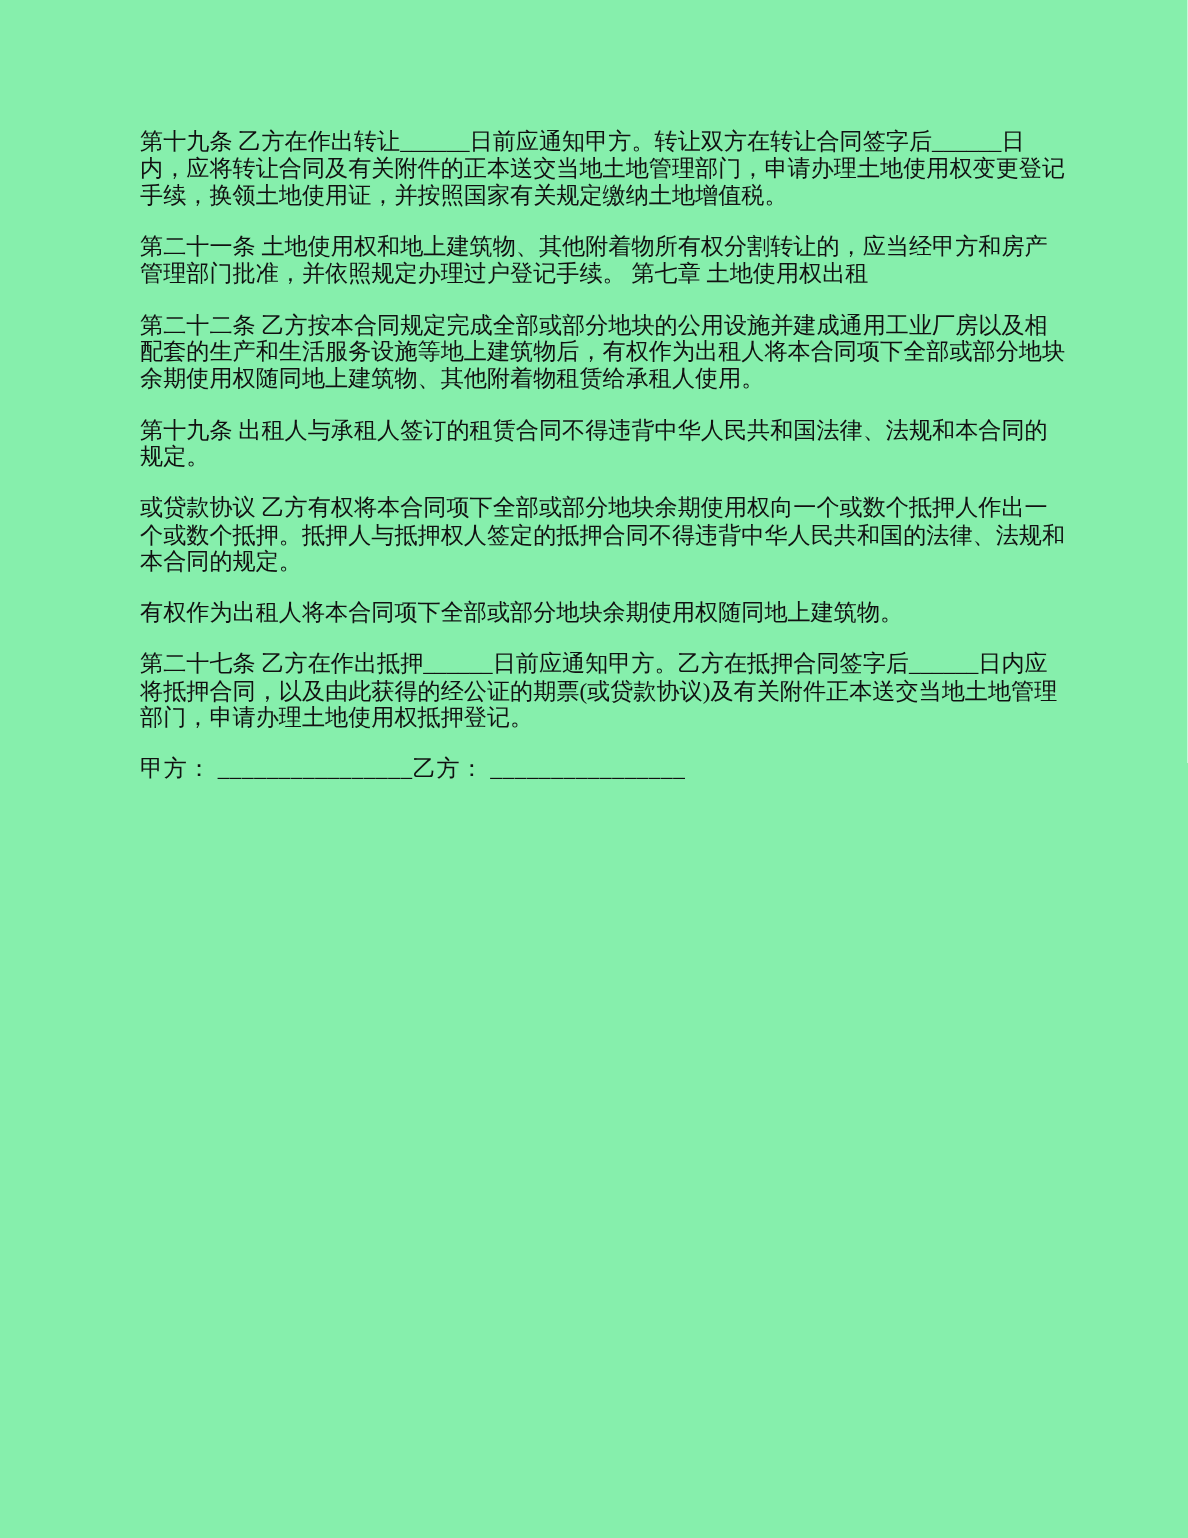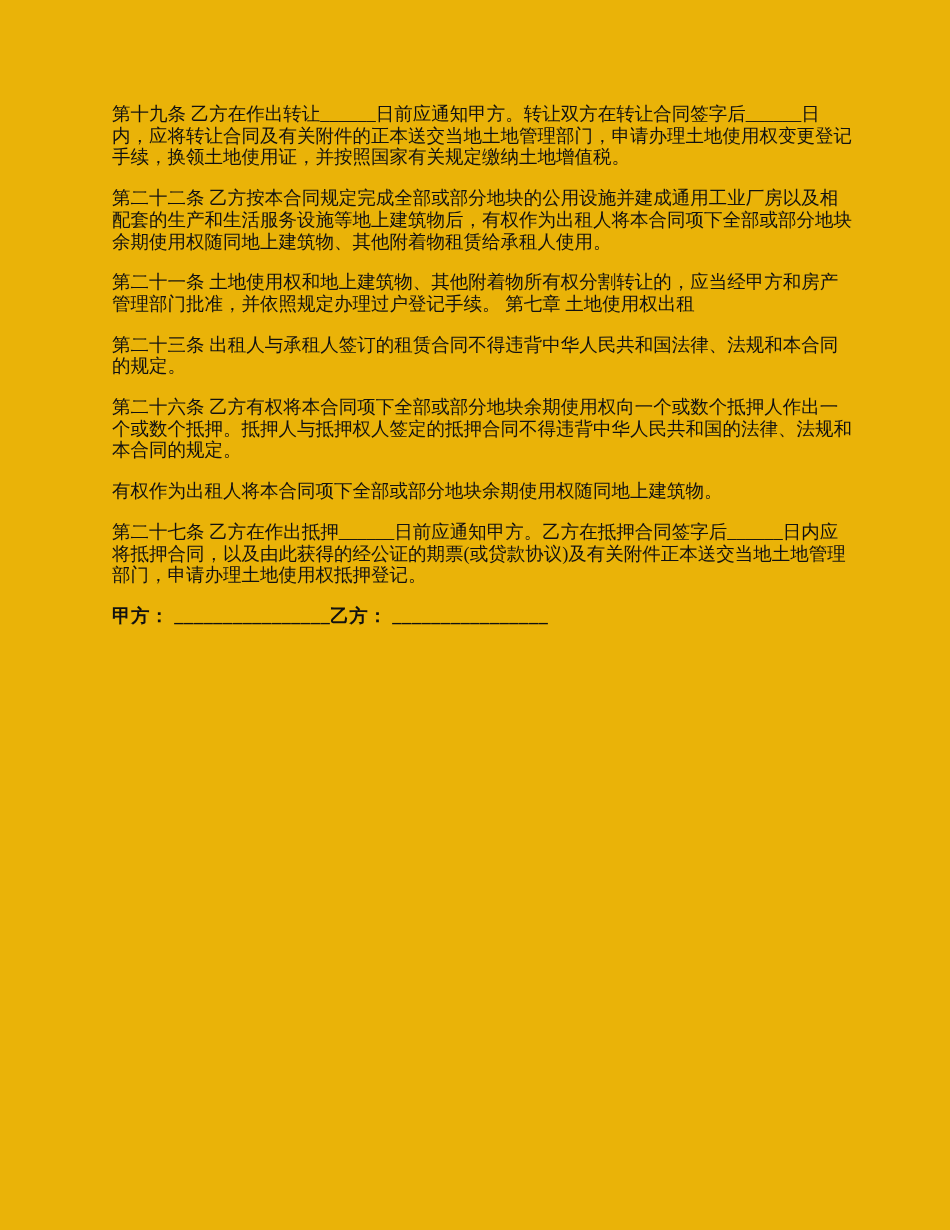--- a/index.html
+++ b/index.html
@@ -11,7 +11,7 @@
     position: relative;
     width: 950px;
     height: 1230px;
-    background: #eab308;
+    background: #86efac;
     overflow: hidden;
   }
   .content {

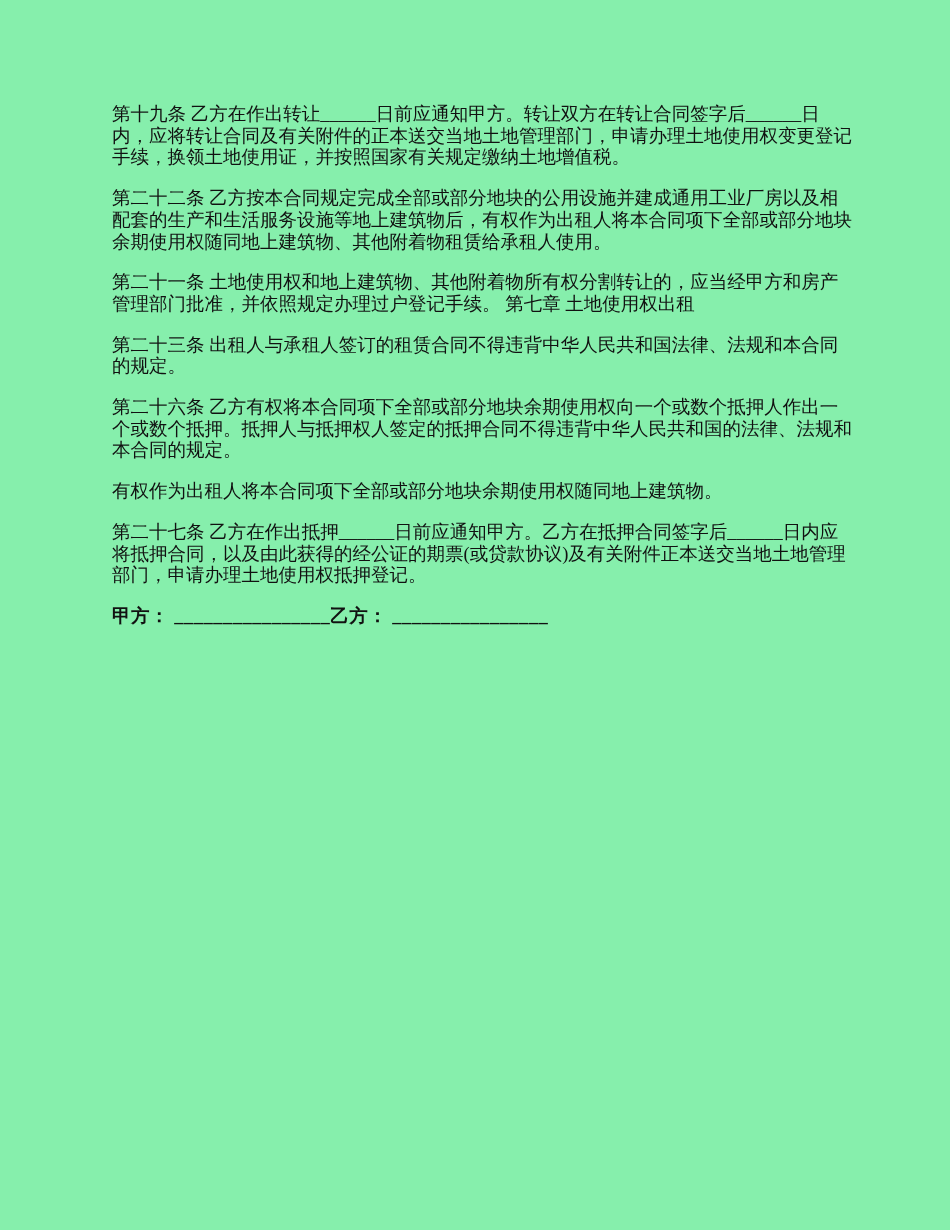--- a/index.html
+++ b/index.html
@@ -44,8 +44,8 @@
 <div class="page">
   <div class="content">
     <p>第十九条 乙方在作出转让______日前应通知甲方。转让双方在转让合同签字后______日内，应将转让合同及有关附件的正本送交当地土地管理部门，申请办理土地使用权变更登记手续，换领土地使用证，并按照国家有关规定缴纳土地增值税。</p>
+    <p>第二十一条 土地使用权和地上建筑物、其他附着物所有权分割转让的，应当经甲方和房产管理部门批准，并依照规定办理过户登记手续。 第七章 土地使用权出租</p>
     <p>第二十二条 乙方按本合同规定完成全部或部分地块的公用设施并建成通用工业厂房以及相配套的生产和生活服务设施等地上建筑物后，有权作为出租人将本合同项下全部或部分地块余期使用权随同地上建筑物、其他附着物租赁给承租人使用。</p>
-    <p>第二十一条 土地使用权和地上建筑物、其他附着物所有权分割转让的，应当经甲方和房产管理部门批准，并依照规定办理过户登记手续。 第七章 土地使用权出租</p>
     <p>第二十三条 出租人与承租人签订的租赁合同不得违背中华人民共和国法律、法规和本合同的规定。</p>
     <p>第二十六条 乙方有权将本合同项下全部或部分地块余期使用权向一个或数个抵押人作出一个或数个抵押。抵押人与抵押权人签定的抵押合同不得违背中华人民共和国的法律、法规和本合同的规定。</p>
     <p>有权作为出租人将本合同项下全部或部分地块余期使用权随同地上建筑物。</p>

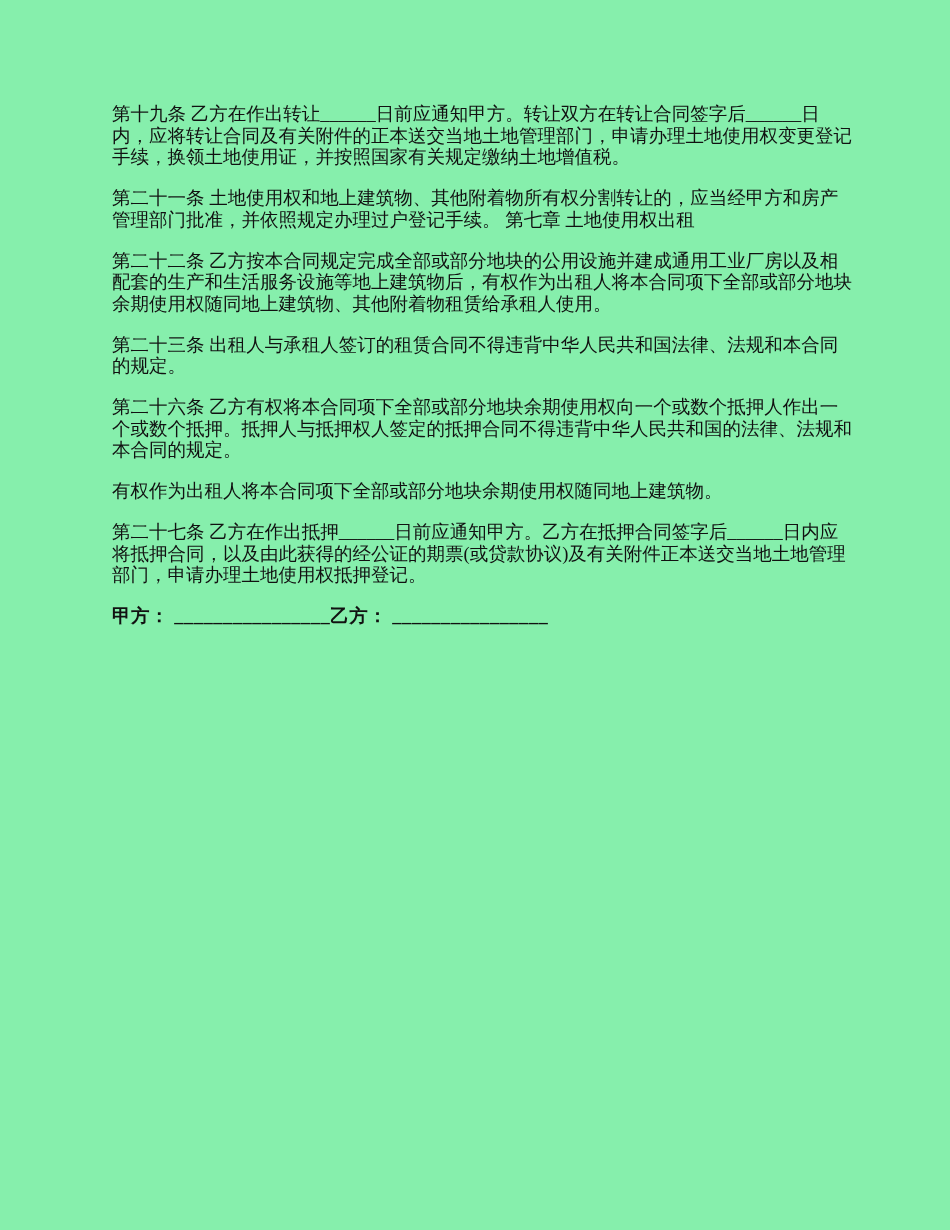--- a/index.html
+++ b/index.html
@@ -46,7 +46,7 @@
     <p>第十九条 乙方在作出转让______日前应通知甲方。转让双方在转让合同签字后______日内，应将转让合同及有关附件的正本送交当地土地管理部门，申请办理土地使用权变更登记手续，换领土地使用证，并按照国家有关规定缴纳土地增值税。</p>
     <p>第二十一条 土地使用权和地上建筑物、其他附着物所有权分割转让的，应当经甲方和房产管理部门批准，并依照规定办理过户登记手续。 第七章 土地使用权出租</p>
     <p>第二十二条 乙方按本合同规定完成全部或部分地块的公用设施并建成通用工业厂房以及相配套的生产和生活服务设施等地上建筑物后，有权作为出租人将本合同项下全部或部分地块余期使用权随同地上建筑物、其他附着物租赁给承租人使用。</p>
-    <p>第二十三条 出租人与承租人签订的租赁合同不得违背中华人民共和国法律、法规和本合同的规定。</p>
+    <p>第十九条 出租人与承租人签订的租赁合同不得违背中华人民共和国法律、法规和本合同的规定。</p>
     <p>第二十六条 乙方有权将本合同项下全部或部分地块余期使用权向一个或数个抵押人作出一个或数个抵押。抵押人与抵押权人签定的抵押合同不得违背中华人民共和国的法律、法规和本合同的规定。</p>
     <p>有权作为出租人将本合同项下全部或部分地块余期使用权随同地上建筑物。</p>
     <p>第二十七条 乙方在作出抵押______日前应通知甲方。乙方在抵押合同签字后______日内应将抵押合同，以及由此获得的经公证的期票(或贷款协议)及有关附件正本送交当地土地管理部门，申请办理土地使用权抵押登记。</p>

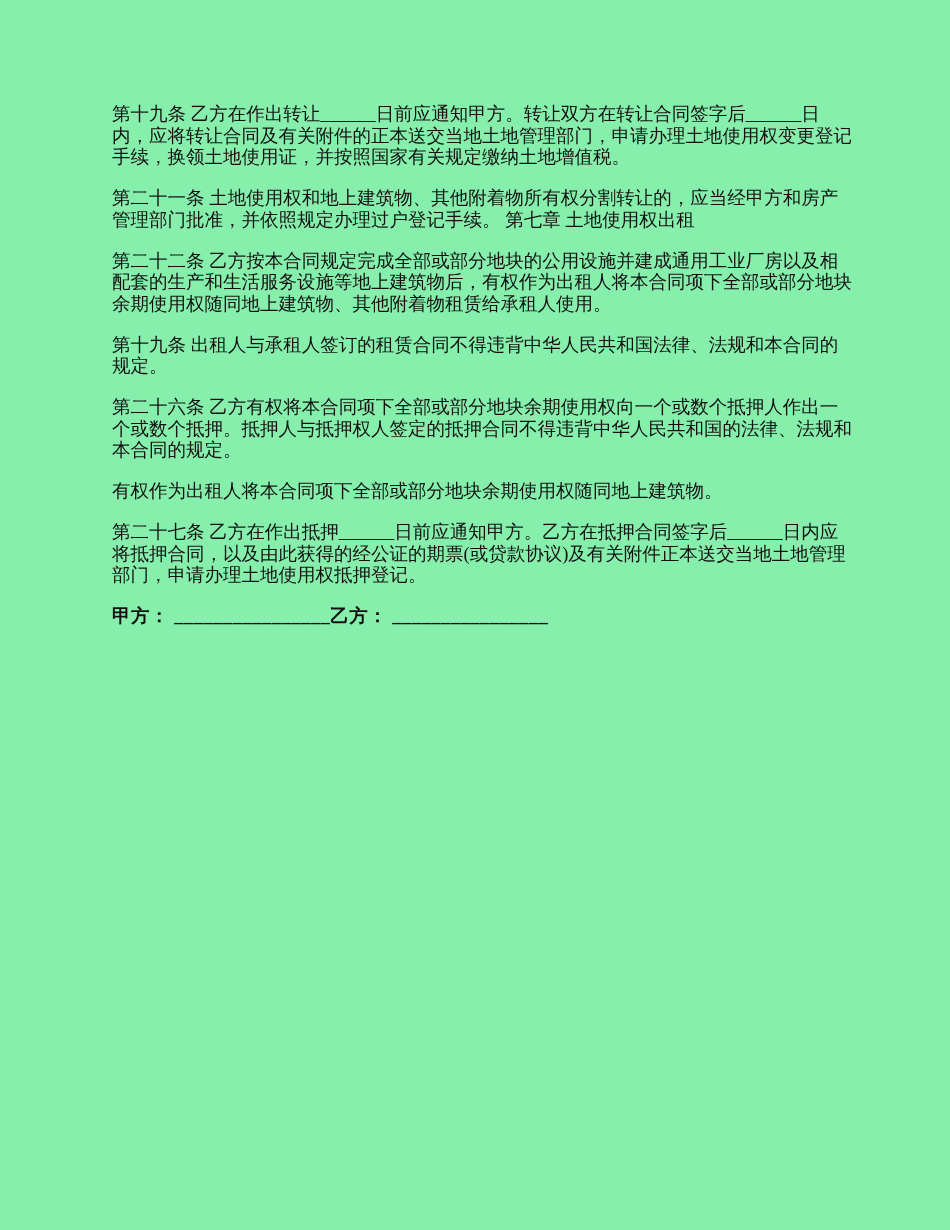--- a/index.html
+++ b/index.html
@@ -47,7 +47,7 @@
     <p>第二十一条 土地使用权和地上建筑物、其他附着物所有权分割转让的，应当经甲方和房产管理部门批准，并依照规定办理过户登记手续。 第七章 土地使用权出租</p>
     <p>第二十二条 乙方按本合同规定完成全部或部分地块的公用设施并建成通用工业厂房以及相配套的生产和生活服务设施等地上建筑物后，有权作为出租人将本合同项下全部或部分地块余期使用权随同地上建筑物、其他附着物租赁给承租人使用。</p>
     <p>第十九条 出租人与承租人签订的租赁合同不得违背中华人民共和国法律、法规和本合同的规定。</p>
-    <p>第二十六条 乙方有权将本合同项下全部或部分地块余期使用权向一个或数个抵押人作出一个或数个抵押。抵押人与抵押权人签定的抵押合同不得违背中华人民共和国的法律、法规和本合同的规定。</p>
+    <p>或贷款协议 乙方有权将本合同项下全部或部分地块余期使用权向一个或数个抵押人作出一个或数个抵押。抵押人与抵押权人签定的抵押合同不得违背中华人民共和国的法律、法规和本合同的规定。</p>
     <p>有权作为出租人将本合同项下全部或部分地块余期使用权随同地上建筑物。</p>
     <p>第二十七条 乙方在作出抵押______日前应通知甲方。乙方在抵押合同签字后______日内应将抵押合同，以及由此获得的经公证的期票(或贷款协议)及有关附件正本送交当地土地管理部门，申请办理土地使用权抵押登记。</p>
     <p class="signature">甲方： ________________乙方： ________________</p>

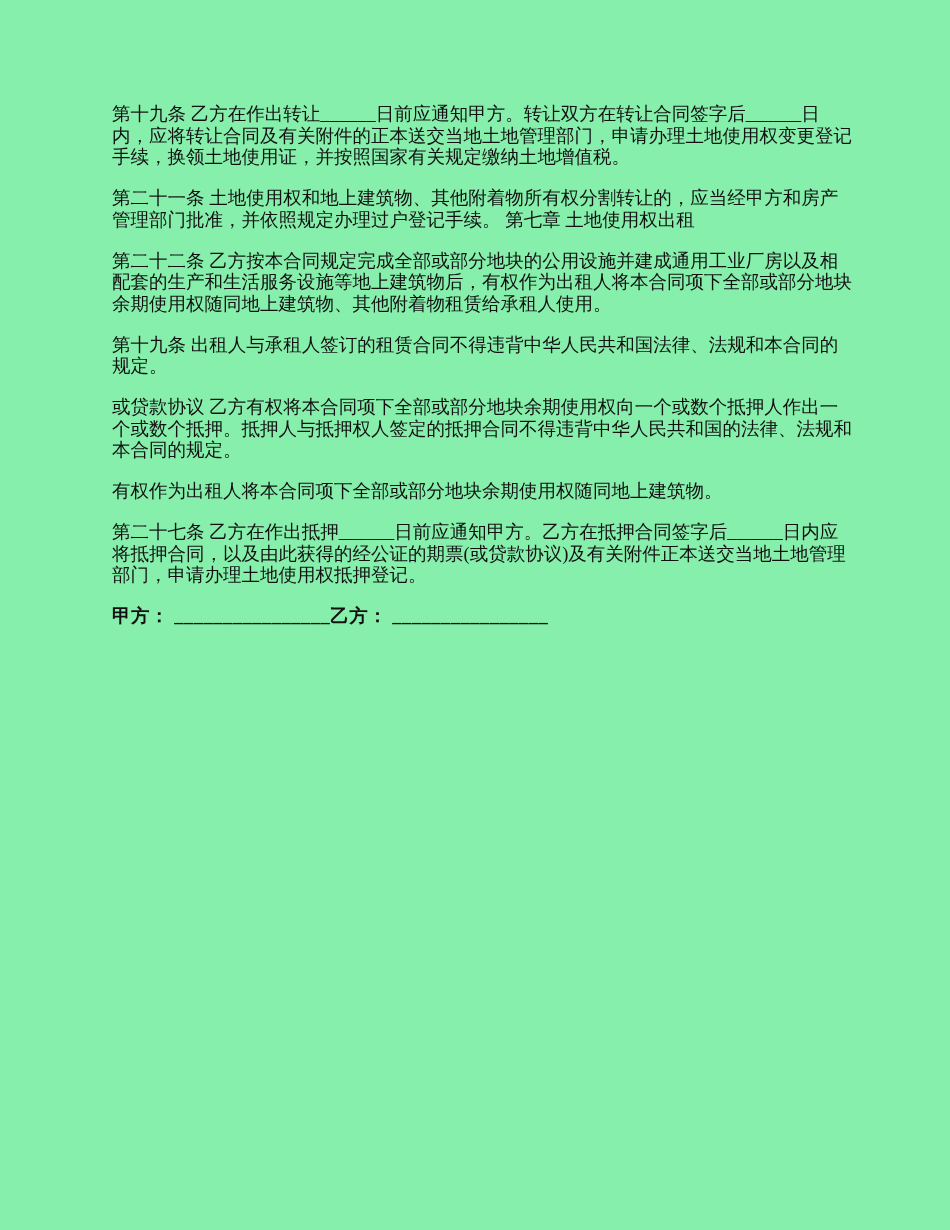--- a/index.html
+++ b/index.html
@@ -35,7 +35,6 @@
   .content p.signature {
     margin-top: 10px;
     letter-spacing: 0.5px;
-    font-weight: bold;
   }
 </style>
 </head>

